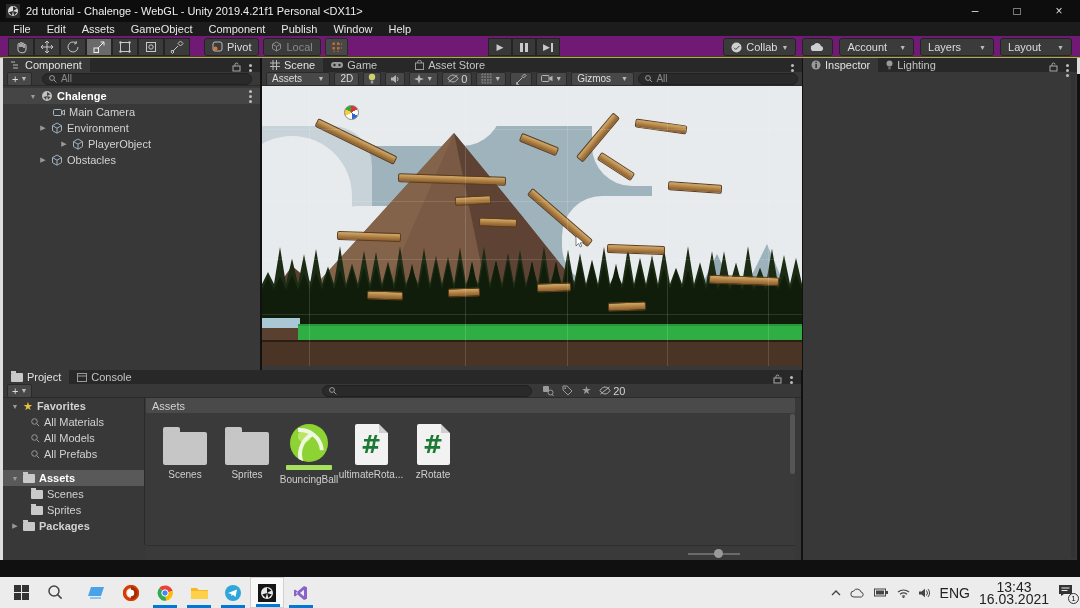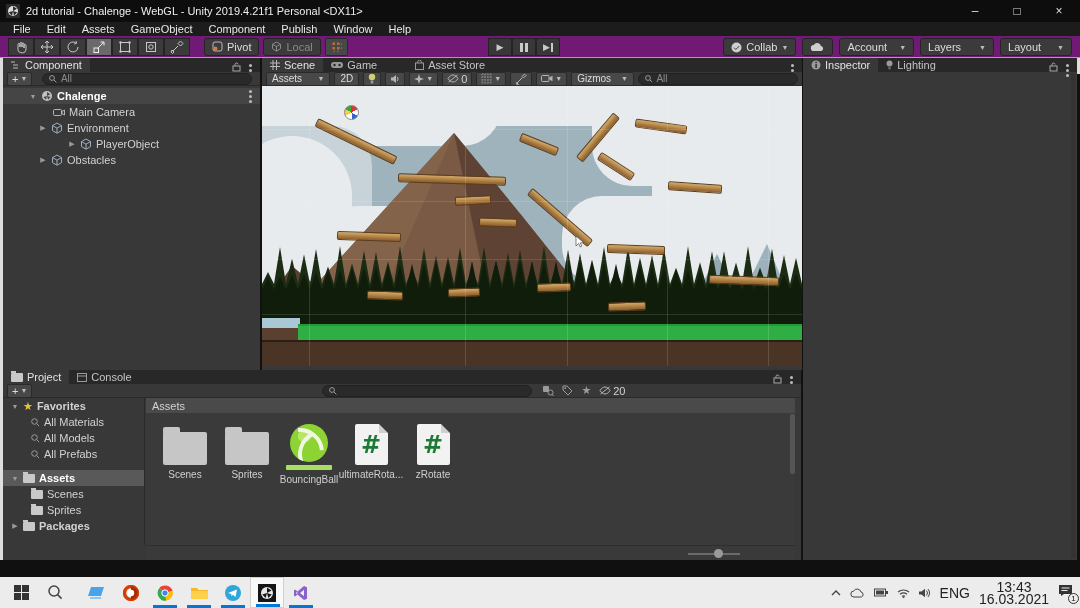--- a/index.html
+++ b/index.html
@@ -264,7 +264,7 @@
         </svg>
       <span>Environment</span>
     </div>
-    <div class="treerow" style="position:absolute;top:78px;left:12px;width:100%;padding-left:53px">
+    <div class="treerow" style="position:absolute;top:78px;left:4px;width:100%;padding-left:53px">
       <span class="tri">▶</span>
       <svg width="12" height="12">
           <path d="M6 1l4.5 2.6v5L6 11.2 1.5 8.6v-5z" stroke="#9fb0bf" fill="none"></path>

